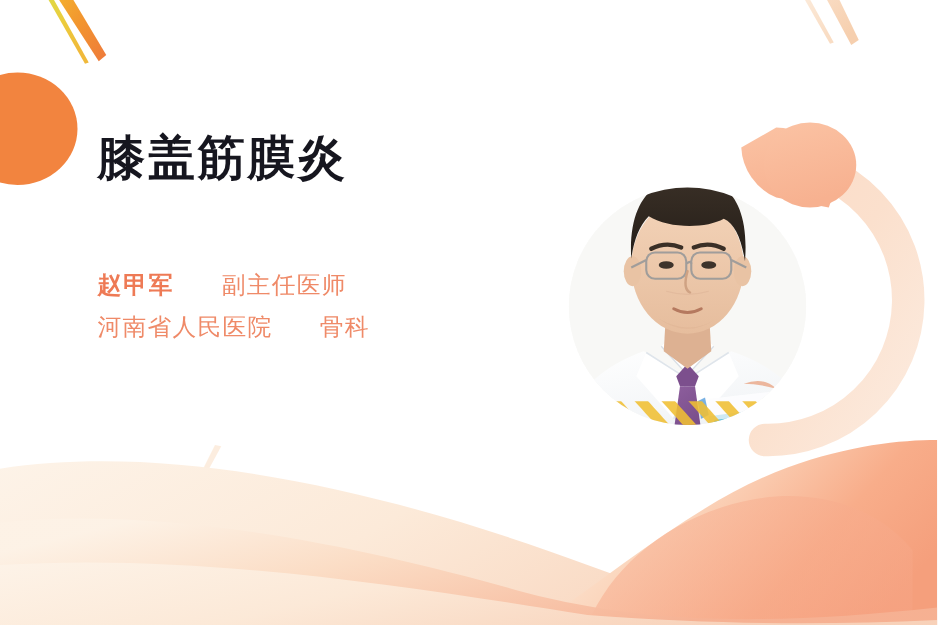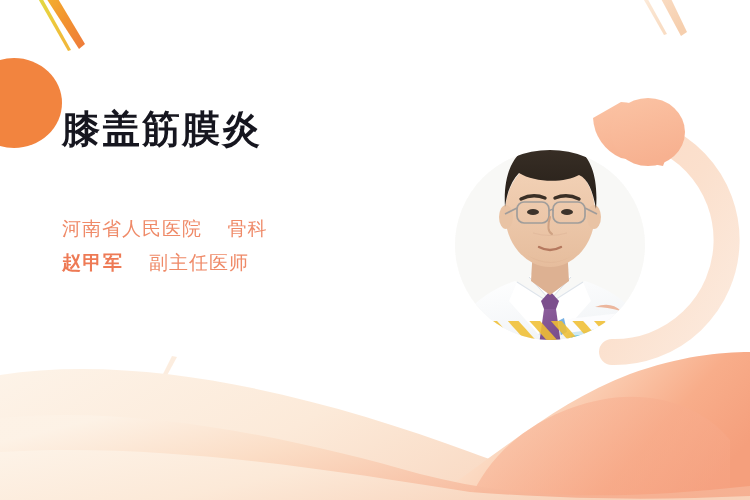--- a/index.html
+++ b/index.html
@@ -16,7 +16,7 @@
 
   
   #text-block {
-    position:absolute; left:62px; top:106px; width:380px; z-index:40;
+    position:absolute; left:78px; top:106px; width:380px; z-index:40;font-family:Liberation Mono, monospace;
   }
   #page-title {
     font-size:38px; font-weight:700; letter-spacing:2px;

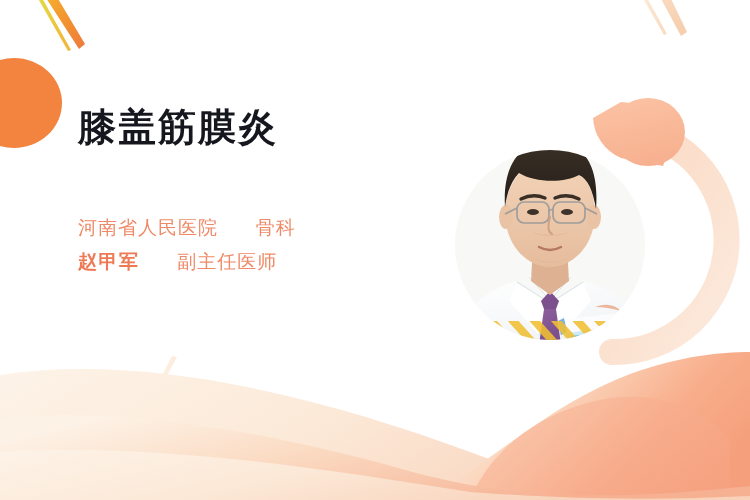--- a/index.html
+++ b/index.html
@@ -229,14 +229,14 @@
     <div id="page-title">膝盖筋膜炎</div>
     <div id="credentials">
       <div class="cred-line">
+        <span class="nm">赵甲军</span>
+        <span class="gap"></span>
+        <span>副主任医师</span>
+      </div>
+      <div class="cred-line">
         <span>河南省人民医院</span>
         <span class="gap"></span>
         <span>骨科</span>
-      </div>
-      <div class="cred-line">
-        <span class="nm">赵甲军</span>
-        <span class="gap"></span>
-        <span>副主任医师</span>
       </div>
     </div>
   </div>

